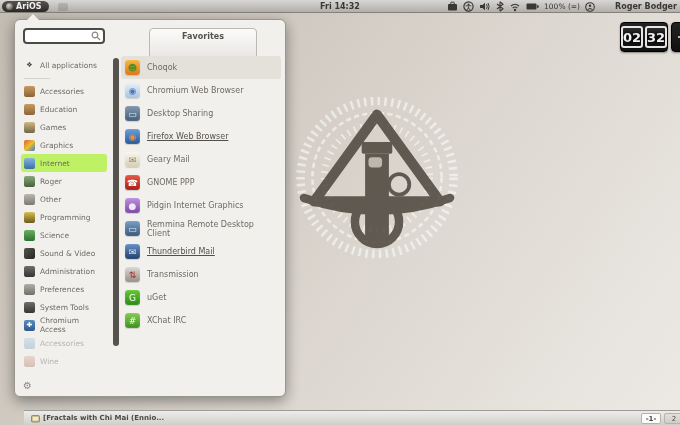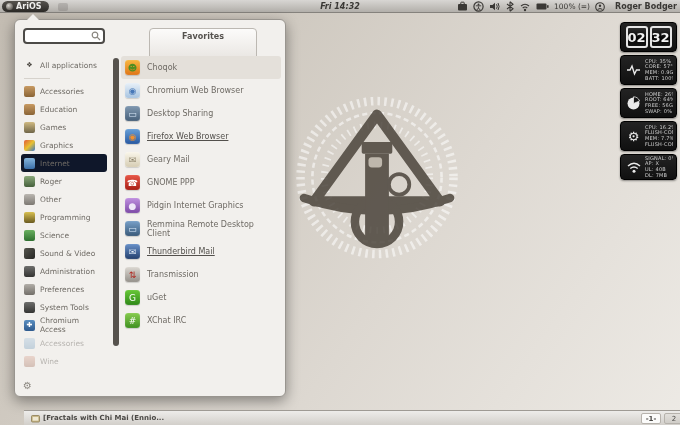--- a/index.html
+++ b/index.html
@@ -18,7 +18,7 @@
     background:radial-gradient(circle at 35% 35%,#d8d5d0,#78746e 60%,#4a4742);}
   #tray-ghost{position:absolute;left:58px;top:3px;width:10px;height:8px;border-radius:2px;
     background:rgba(60,58,54,.18);}
-  #tb-clock{position:absolute;left:0;right:0;text-align:center;font-weight:bold;font-style:italic;}
+  #tb-clock{position:absolute;left:0;right:0;text-align:center;font-weight:bold;}
   .tb-right{position:absolute;right:3px;top:0;height:13px;display:flex;align-items:center;gap:5px;}
   .tb-ic{display:block;}
   #battery-label{font-size:7.5px;}

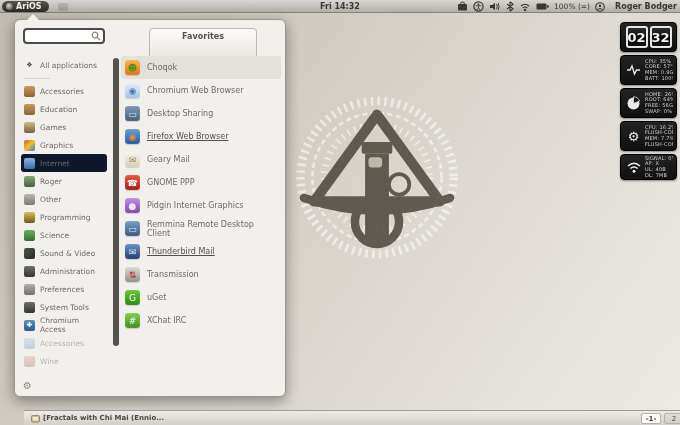--- a/index.html
+++ b/index.html
@@ -22,7 +22,7 @@
   .tb-right{position:absolute;right:3px;top:0;height:13px;display:flex;align-items:center;gap:5px;}
   .tb-ic{display:block;}
   #battery-label{font-size:7.5px;}
-  #user-chip{display:flex;align-items:center;gap:10px;font-weight:bold;}
+  #user-chip{display:flex;align-items:center;gap:20px;font-weight:bold;}
 
   
   #panel{position:absolute;left:14px;top:19px;width:272px;height:378px;background:#f2f0ed;

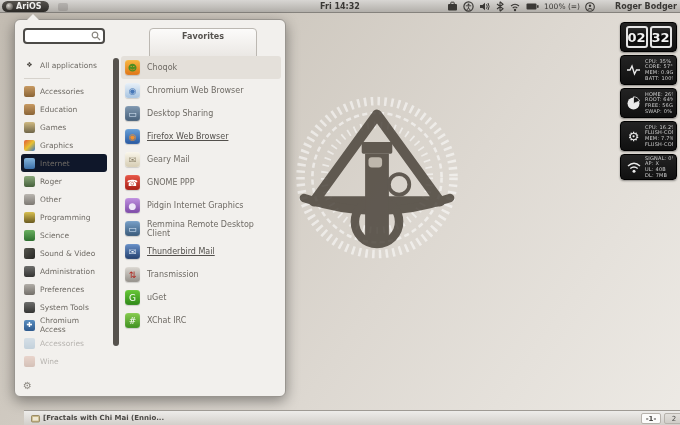--- a/index.html
+++ b/index.html
@@ -57,7 +57,7 @@
   #panel-gear{position:absolute;left:8px;bottom:5px;font-size:10px;color:#8d8982;}
 
   
-  #conky{position:absolute;right:3px;top:22px;width:57px;display:flex;flex-direction:column;gap:3px;}
+  #conky{position:absolute;right:3px;top:22px;width:57px;display:flex;flex-direction:row;gap:3px;}
   .widget{background:linear-gradient(#232323,#101010);border:1px solid #000;border-radius:4px;
     box-shadow:0 1px 2px rgba(0,0,0,.4);}
   #w-clock{height:30px;display:flex;align-items:center;justify-content:center;gap:2px;}

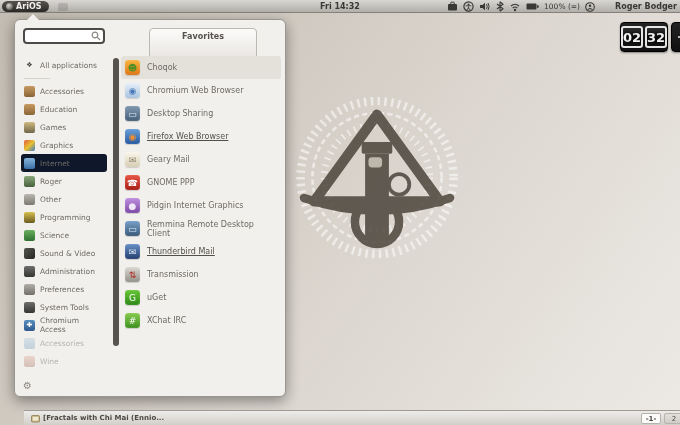--- a/index.html
+++ b/index.html
@@ -38,7 +38,7 @@
   #cat-list{position:absolute;left:6px;top:36px;width:86px;}
   .cat-row{display:flex;align-items:center;gap:5px;height:18px;padding:0 3px;border-radius:3px;
     font-size:7.5px;color:#6e6a64;position:relative;}
-  .cat-row.selected{background:#0f172a;}
+  .cat-row.selected{background:#bef264;}
   .cat-row.muted{opacity:.45;}
   .cat-row:first-child{margin-bottom:8px;}
   .cat-row:first-child::after{content:"";position:absolute;left:3px;bottom:-5px;width:26px;

